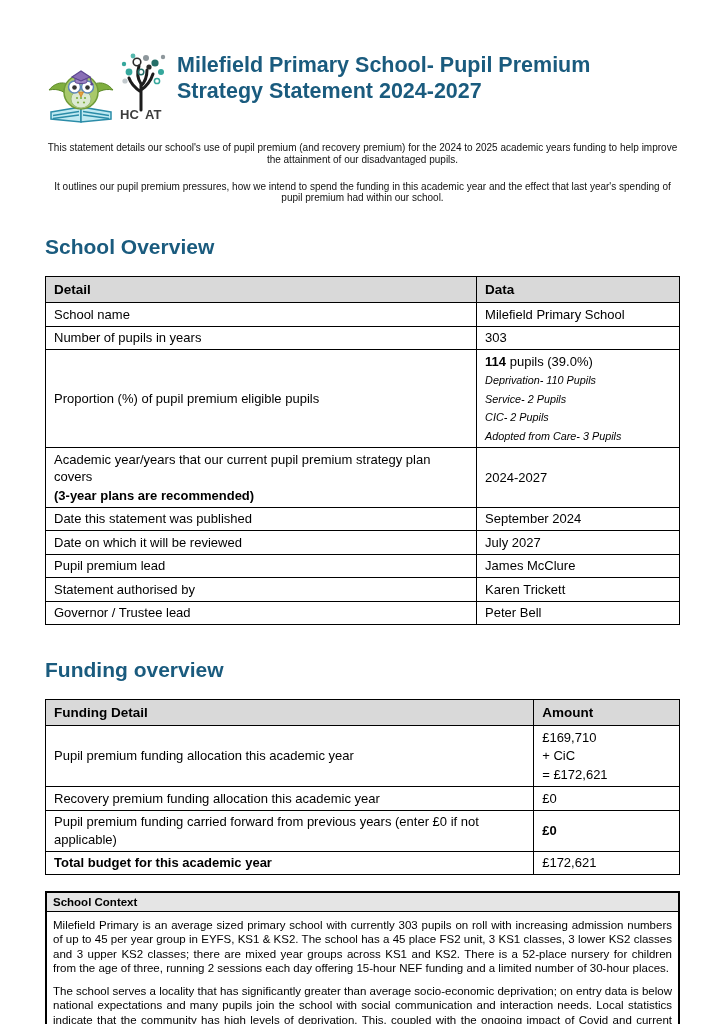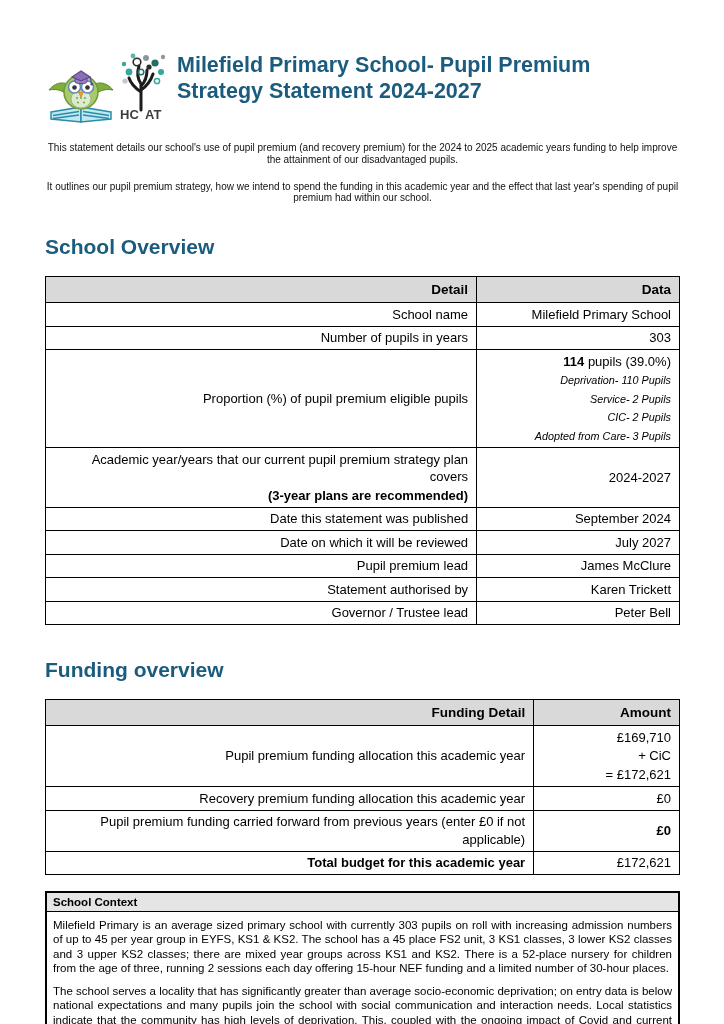--- a/index.html
+++ b/index.html
@@ -101,7 +101,7 @@
   </div>
 
   <p class="intro">This statement details our school's use of pupil premium (and recovery premium) for the 2024 to 2025 academic years funding to help improve the attainment of our disadvantaged pupils.</p>
-  <p class="intro">It outlines our pupil premium strategy, how we intend to spend the funding in this academic year and the effect that last year's spending of pupil premium had within our school.</p>
+  <p class="intro">It outlines our pupil premium pressures, how we intend to spend the funding in this academic year and the effect that last year's spending of pupil premium had within our school.</p>
 
   <h2 class="sec first">School Overview</h2>
   <table class="tbl overview">

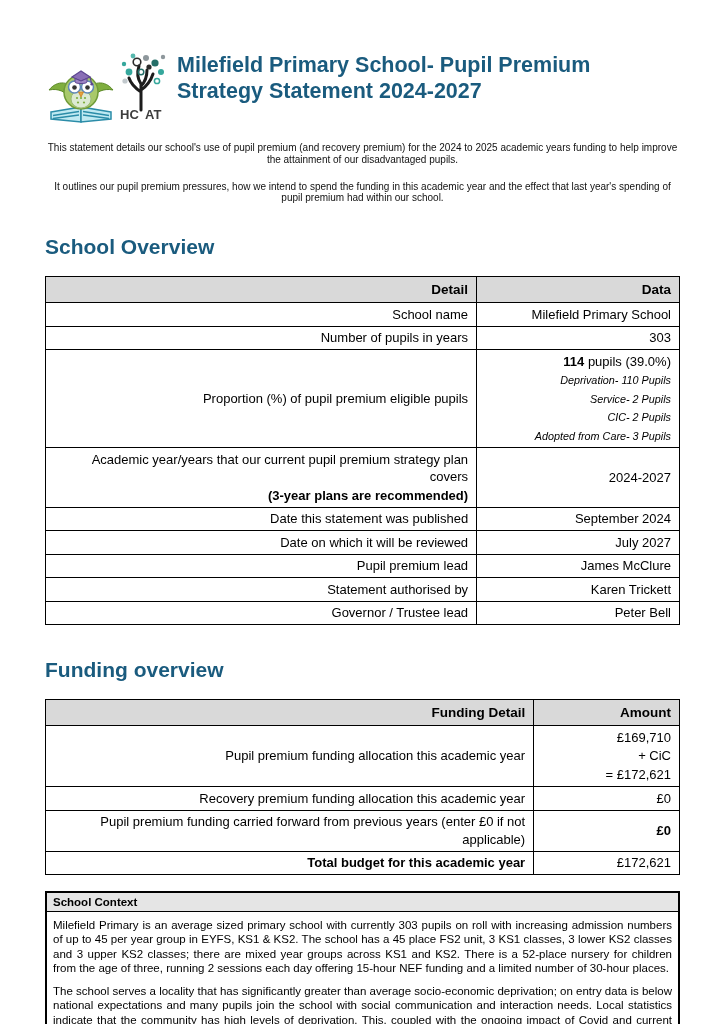--- a/index.html
+++ b/index.html
@@ -20,7 +20,7 @@
 
   
   table.tbl{width:100%;border-collapse:collapse;font-size:13px;table-layout:fixed;}
-  table.tbl th,table.tbl td{border:1.5px solid #000;padding:2.5px 8px;text-align:right;vertical-align:middle;}
+  table.tbl th,table.tbl td{border:1.5px solid #000;padding:2.5px 8px;text-align:left;vertical-align:middle;}
   table.tbl thead th{background:#d9d9d9;font-weight:bold;font-size:13.5px;padding:5px 8px;}
   table.overview col.c1{width:68%;} table.overview col.c2{width:32%;}
   table.funding col.c1{width:77%;} table.funding col.c2{width:23%;}

